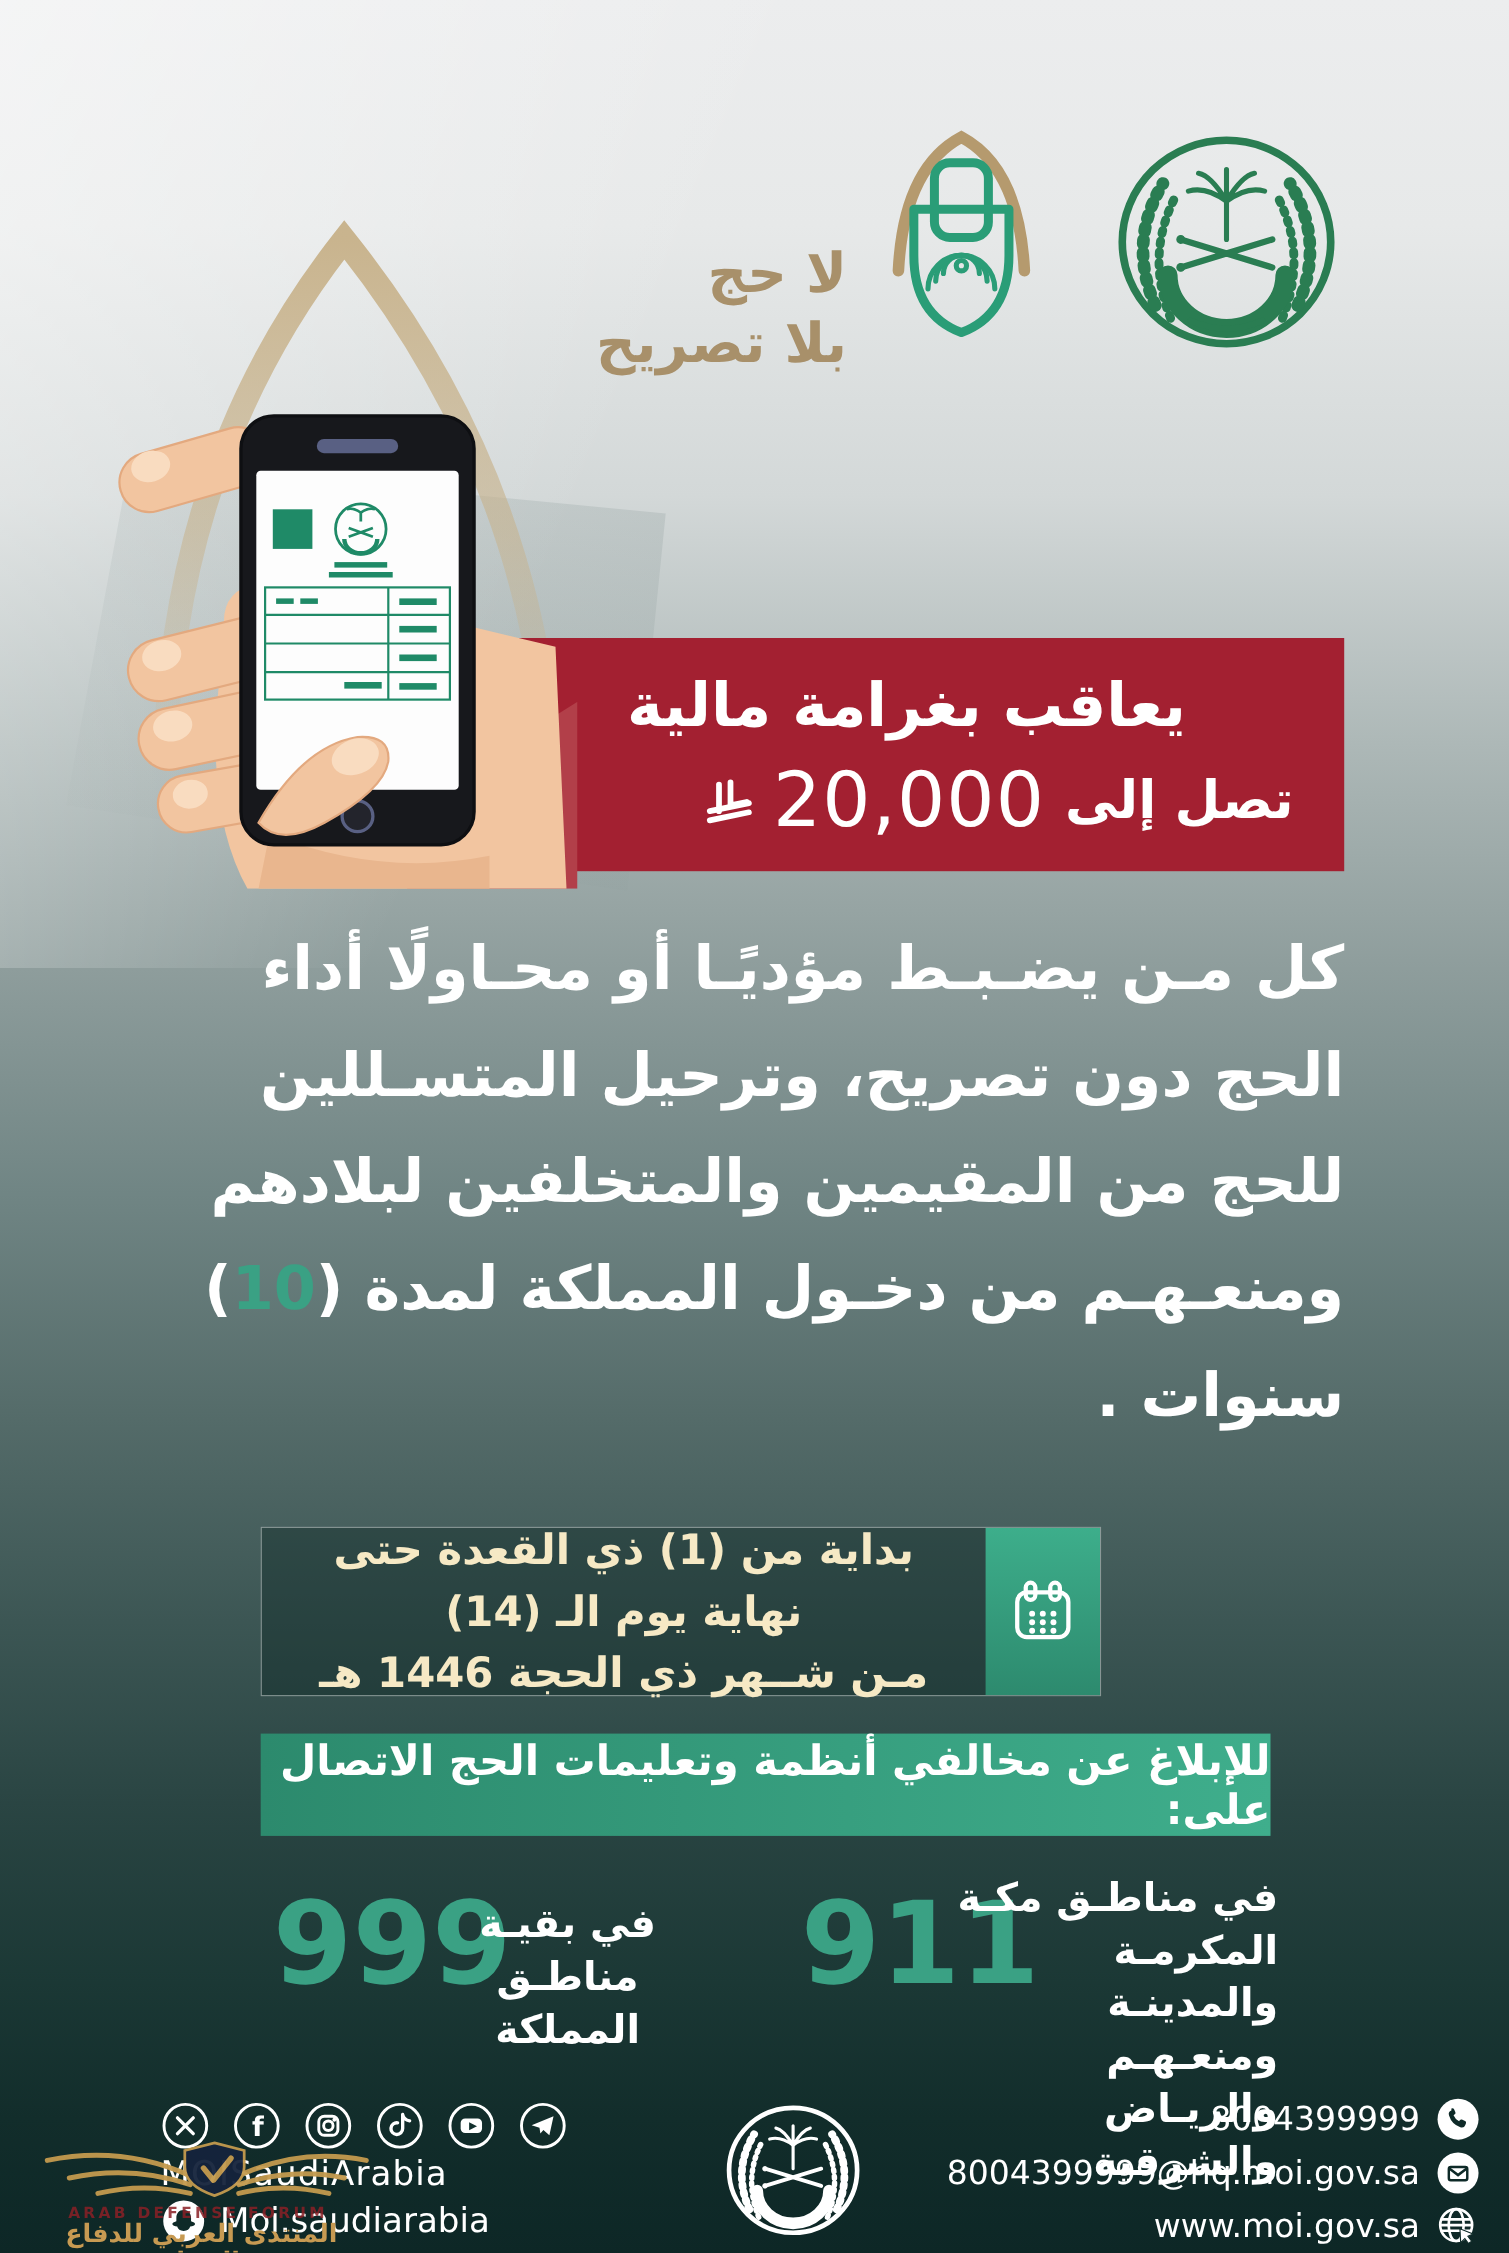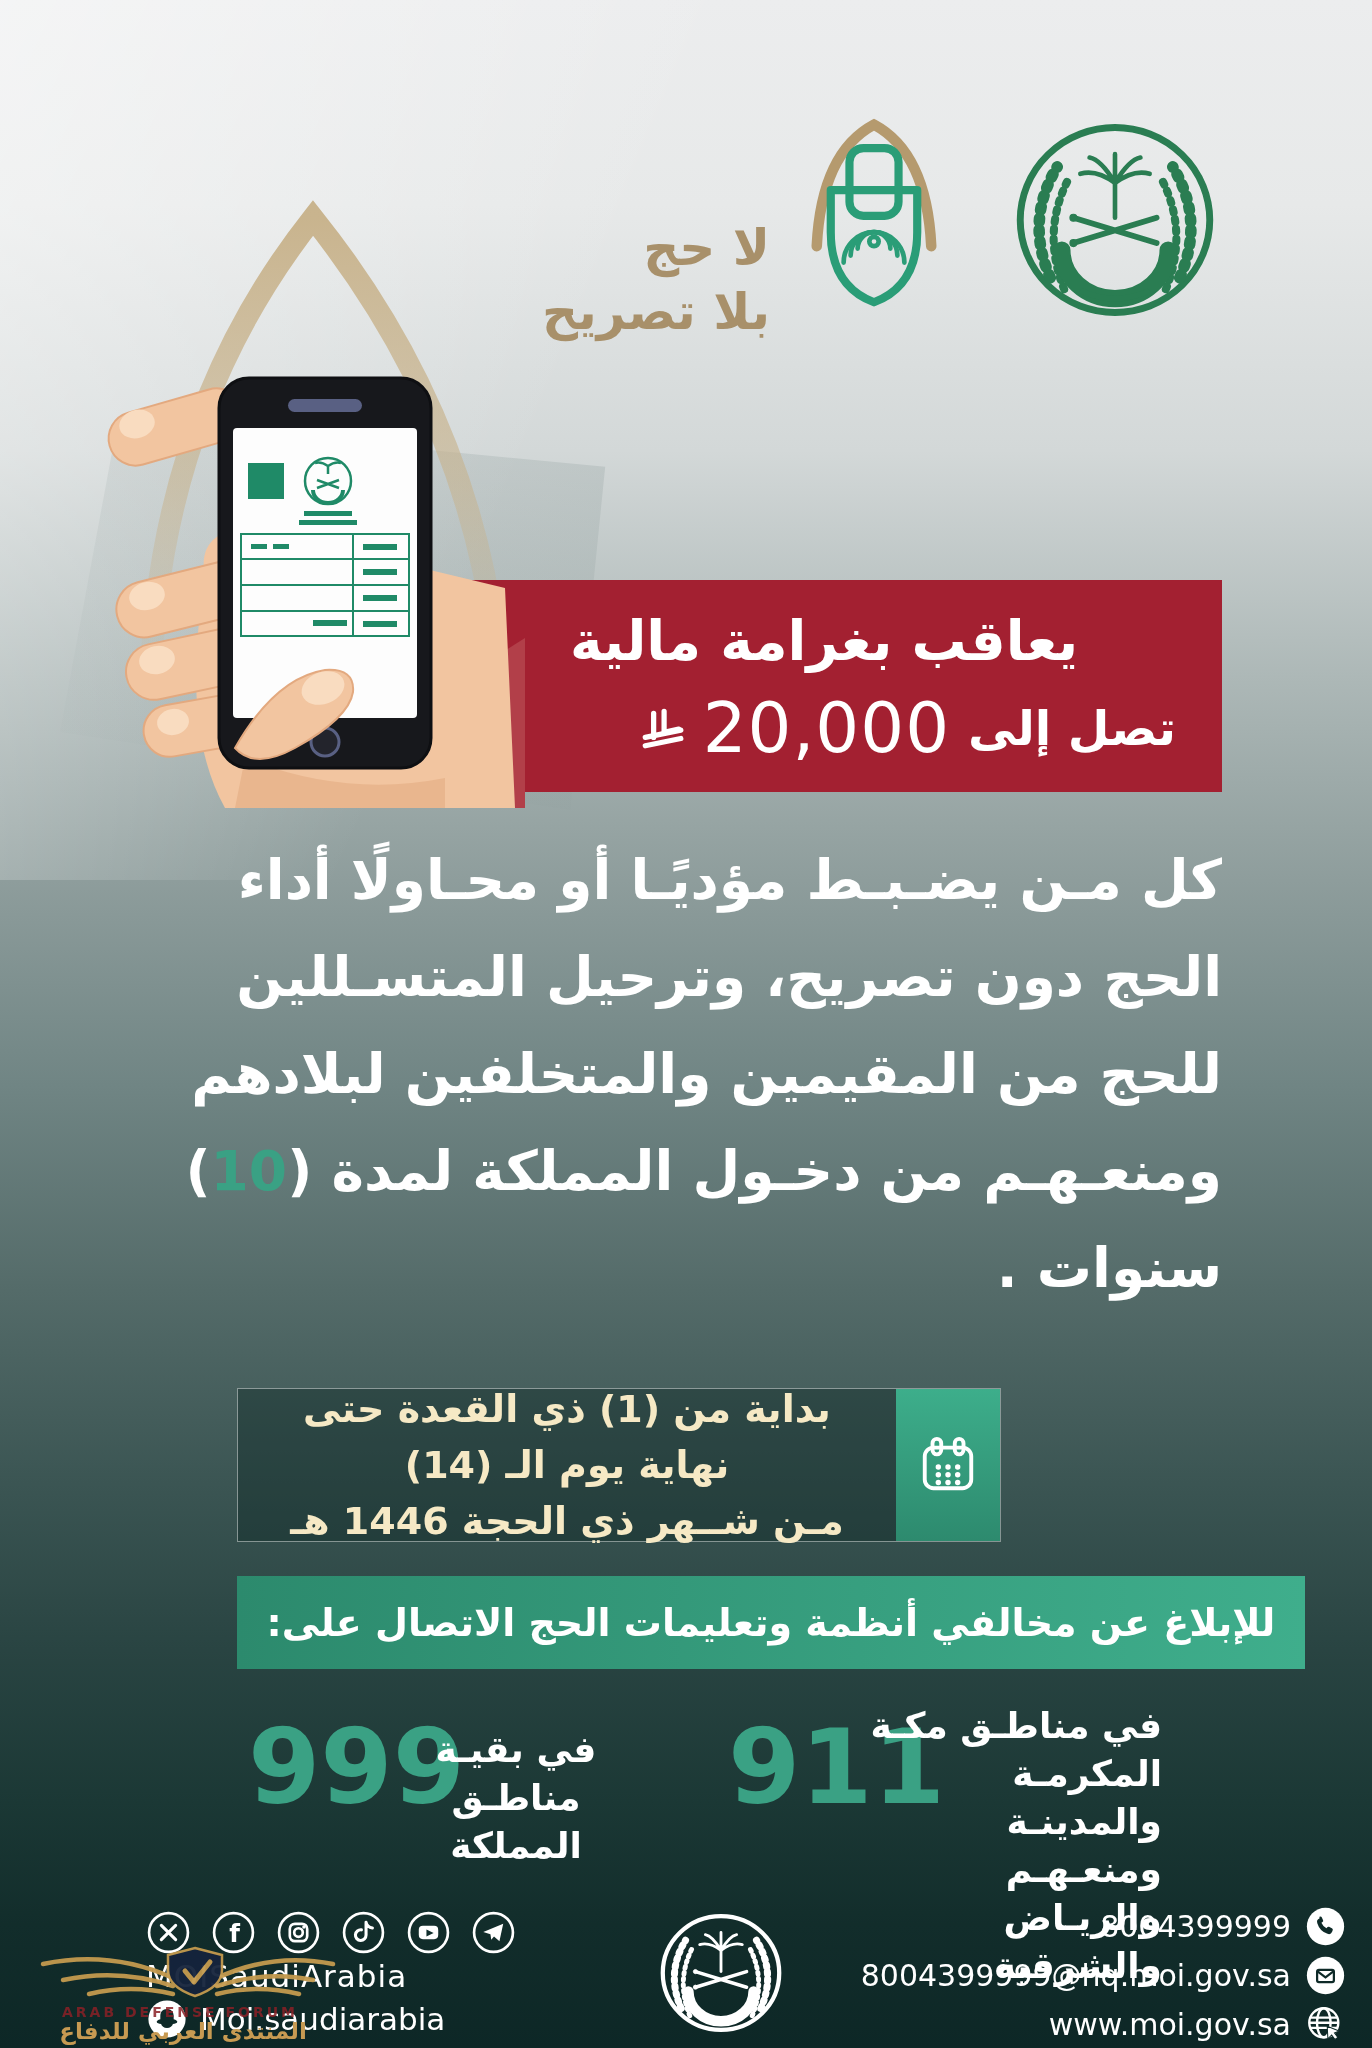--- a/index.html
+++ b/index.html
@@ -41,7 +41,7 @@
     display:flex;flex-direction:column;justify-content:center;text-align:center;
     color:#f6e9c5;font-weight:bold;font-size:38px;line-height:56px;}
   
-  .report-banner{left:237px;top:1576px;width:1068px;height:93px;z-index:2;
+  .report-banner{left:237px;top:1576px;width:918px;height:93px;z-index:2;
     background:linear-gradient(90deg,#2c8a6d,#3fae8c);direction:rtl;display:flex;
     align-items:center;justify-content:center;color:#fff;font-weight:bold;font-size:38px;}
   

